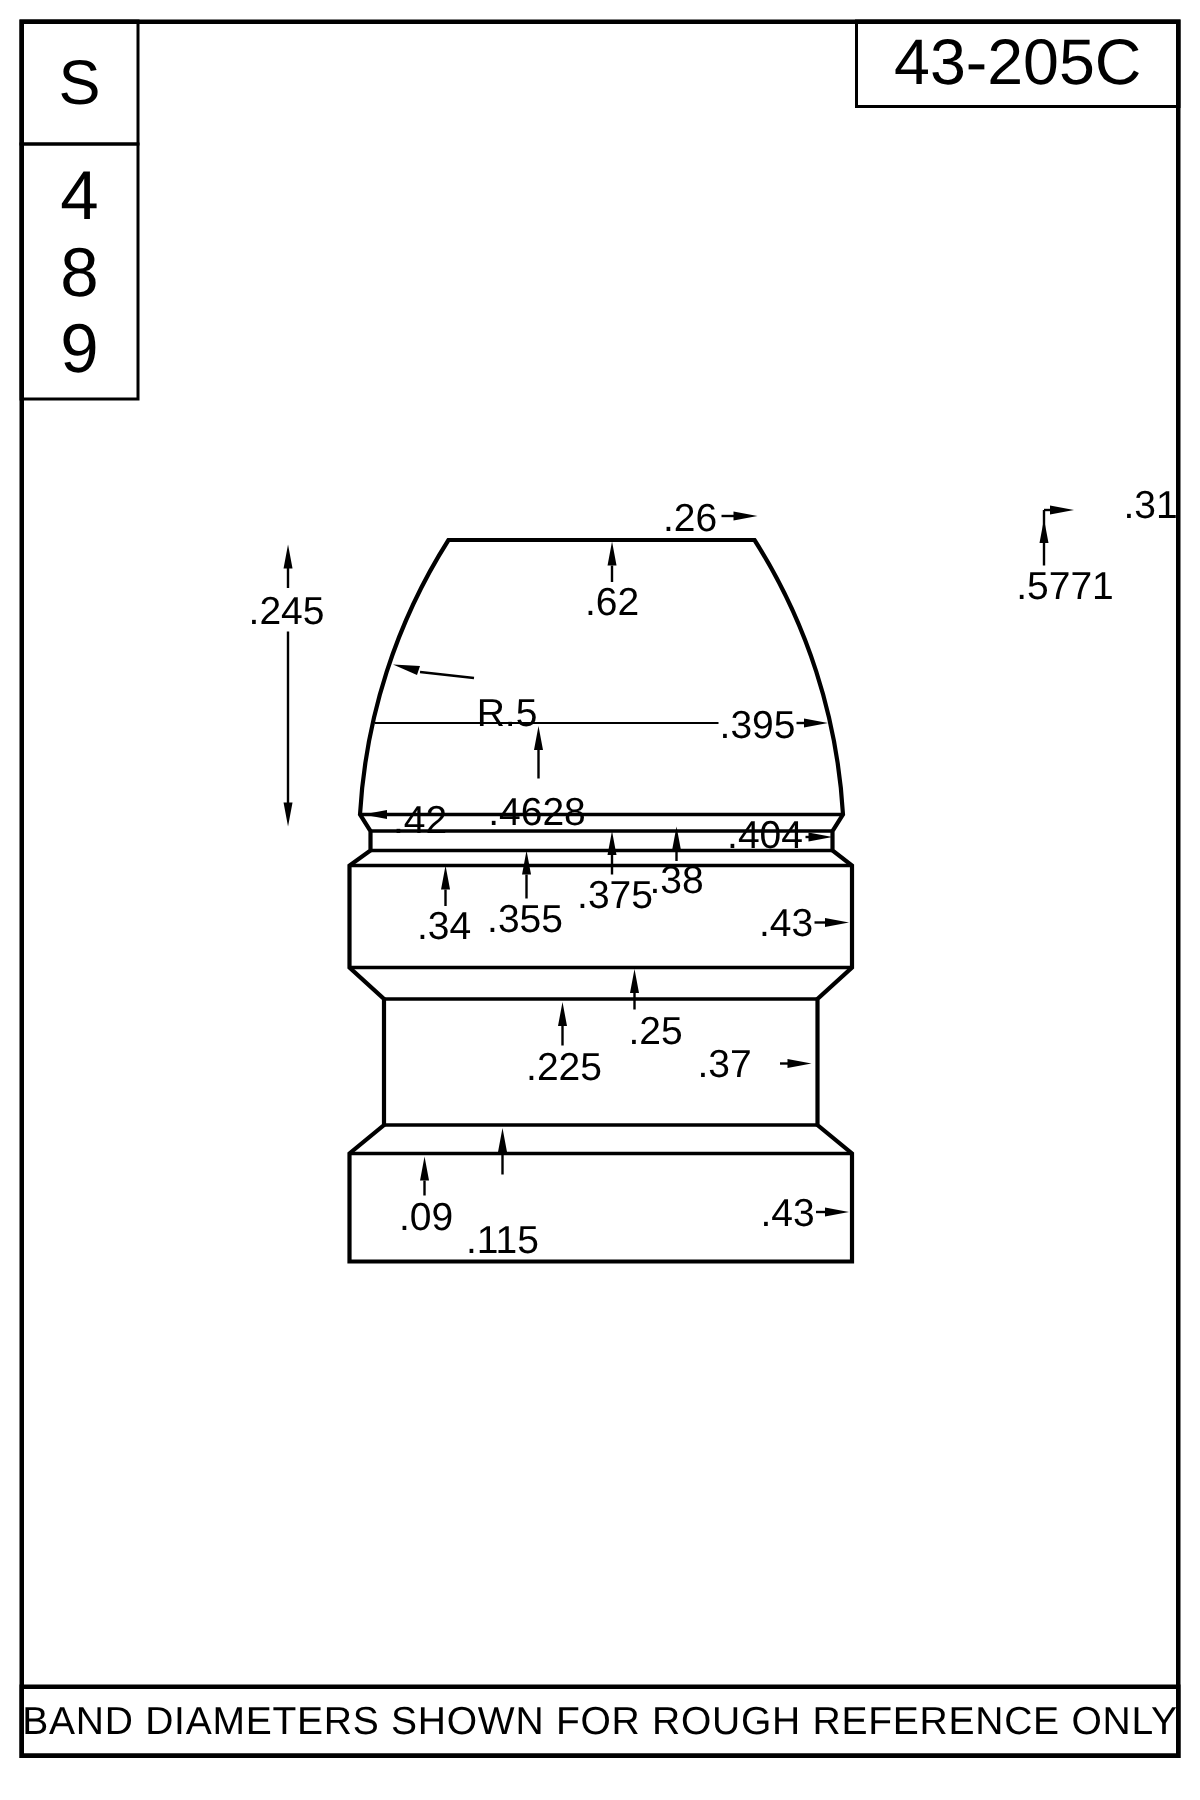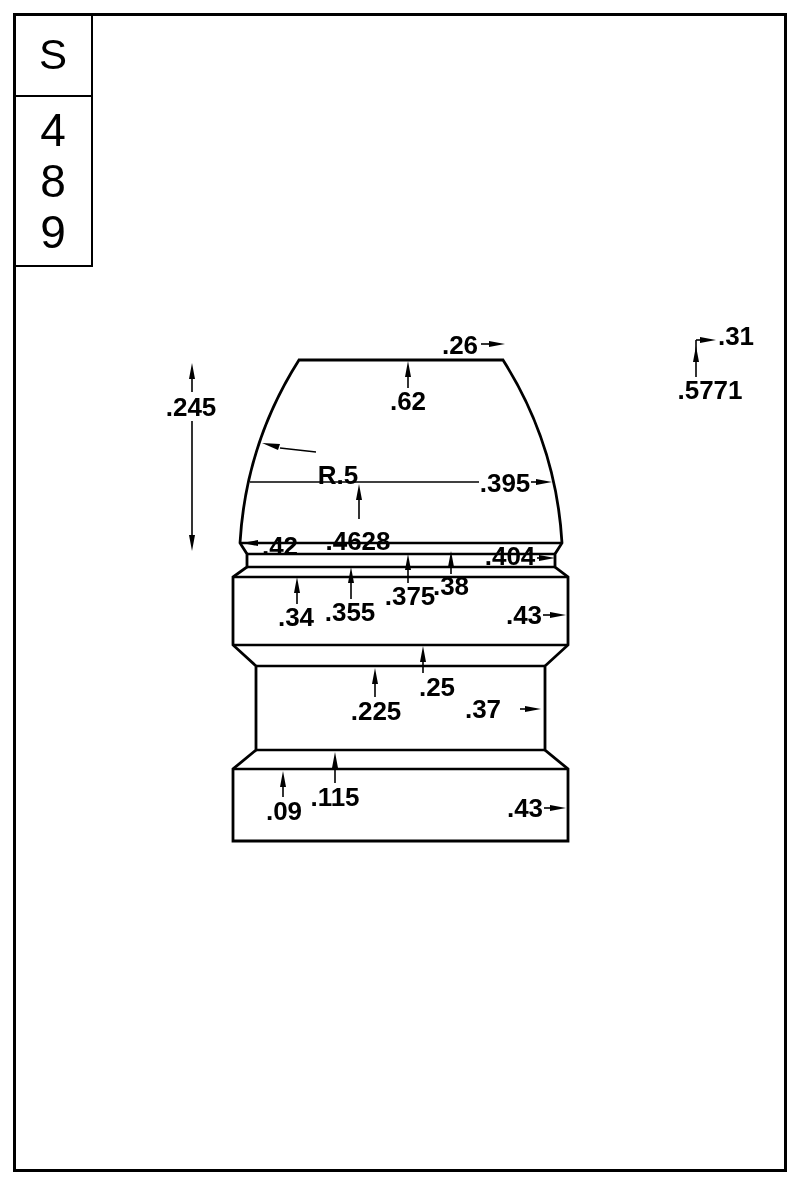--- a/index.html
+++ b/index.html
@@ -60,6 +60,9 @@
     <span>9</span>
   </div>
 
+  <div class="titlebox">
+    <span>43-205C</span>
+  </div>
 
   <svg class="drawing" width="800" height="1200" viewBox="0 0 800 1200">
     <g stroke="#000" fill="none">

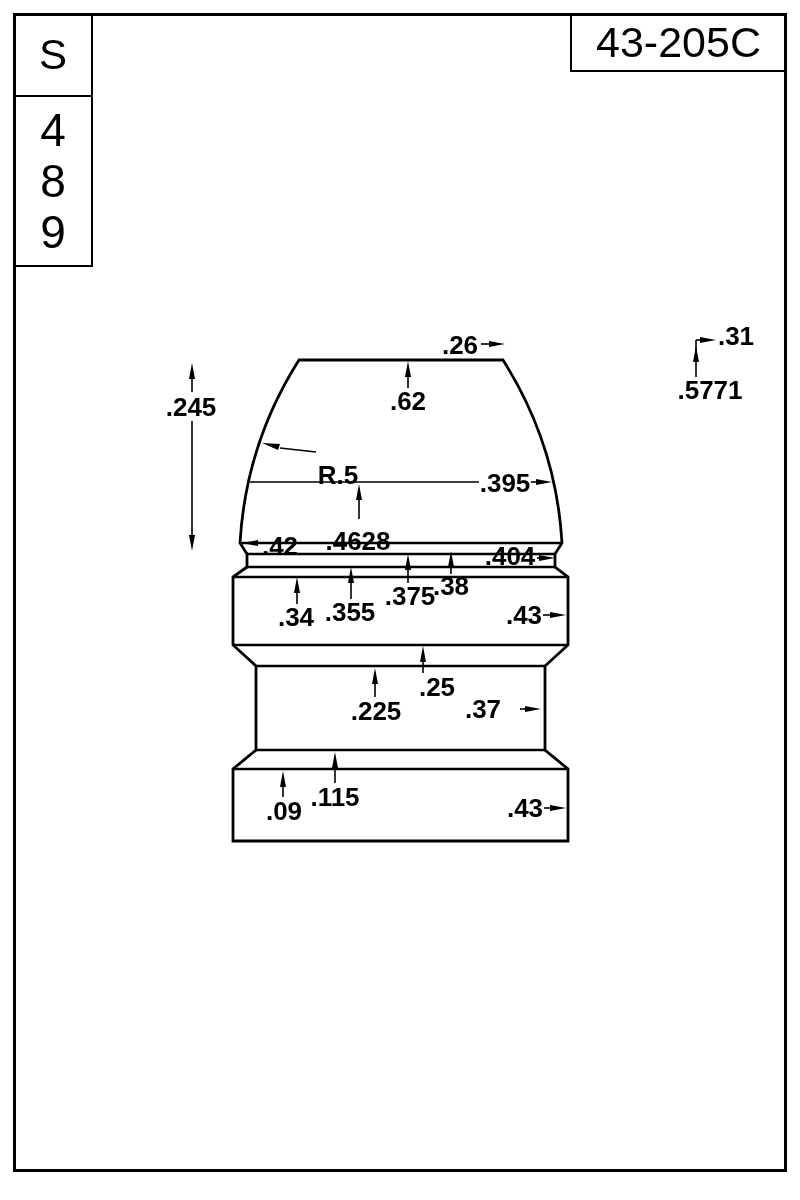--- a/index.html
+++ b/index.html
@@ -40,7 +40,6 @@
   .dim{
     position:absolute;font-size:26px;line-height:26px;white-space:nowrap;
     transform:translate(-50%,-50%);
-    font-weight:bold;
   }
 </style>
 </head>

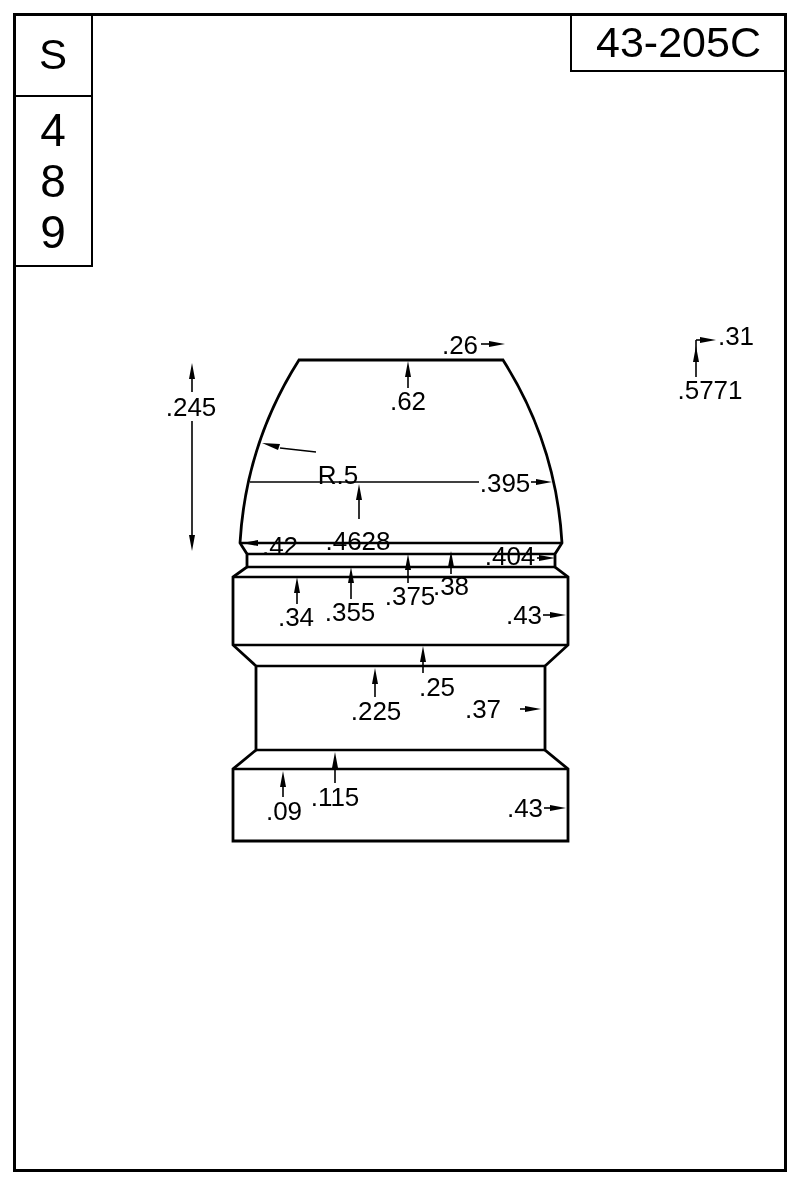--- a/index.html
+++ b/index.html
@@ -159,7 +159,7 @@
   <div class="dim" style="left:408px;top:401px">.62</div>
   <div class="dim" style="left:460px;top:345px">.26</div>
   <div class="dim" style="left:338px;top:475px">R.5</div>
-  <div class="dim" style="left:736px;top:336px">.31</div>
+  <div class="dim" style="left:767px;top:336px">.31</div>
   <div class="dim" style="left:710px;top:390px">.5771</div>
   <div class="dim" style="left:505px;top:483px">.395</div>
   <div class="dim" style="left:358px;top:541px">.4628</div>

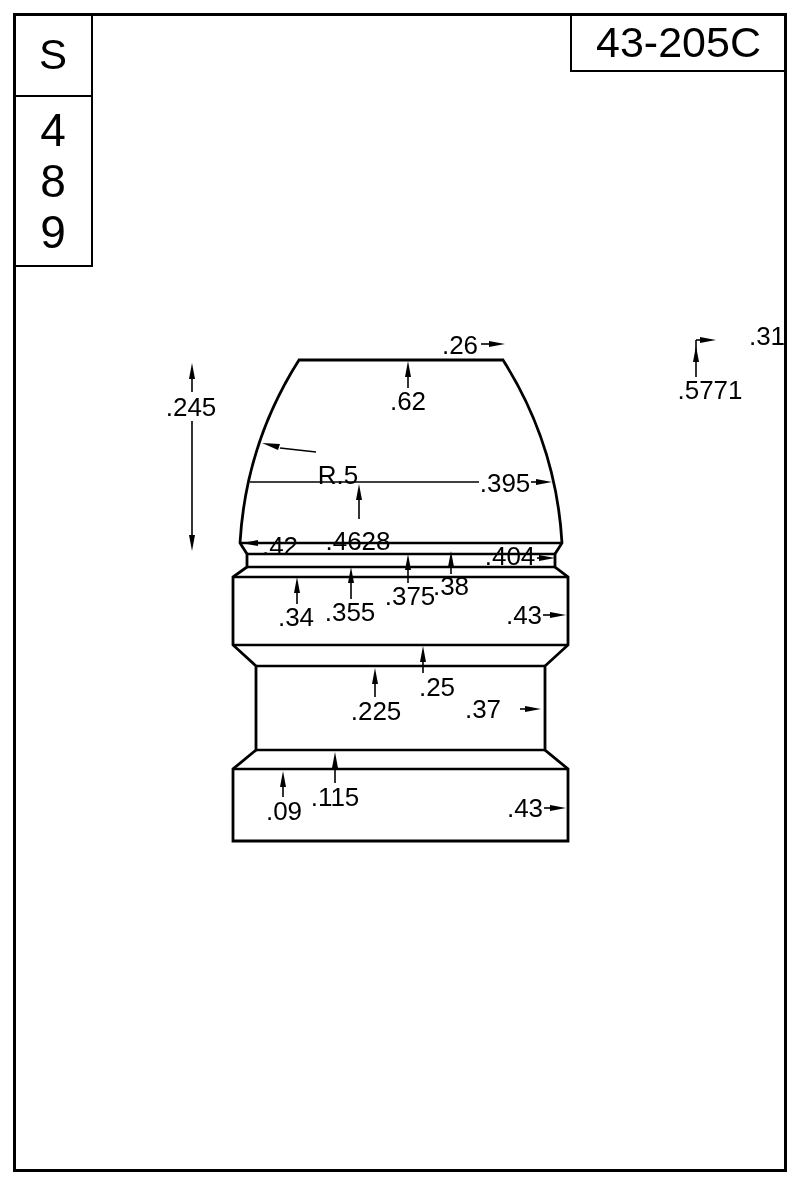--- a/index.html
+++ b/index.html
@@ -173,7 +173,7 @@
   <div class="dim" style="left:437px;top:687px">.25</div>
   <div class="dim" style="left:376px;top:711px">.225</div>
   <div class="dim" style="left:483px;top:709px">.37</div>
-  <div class="dim" style="left:335px;top:797px">.115</div>
+  <div class="dim" style="left:335px;top:826px">.115</div>
   <div class="dim" style="left:284px;top:811px">.09</div>
   <div class="dim" style="left:525px;top:808px">.43</div>
 

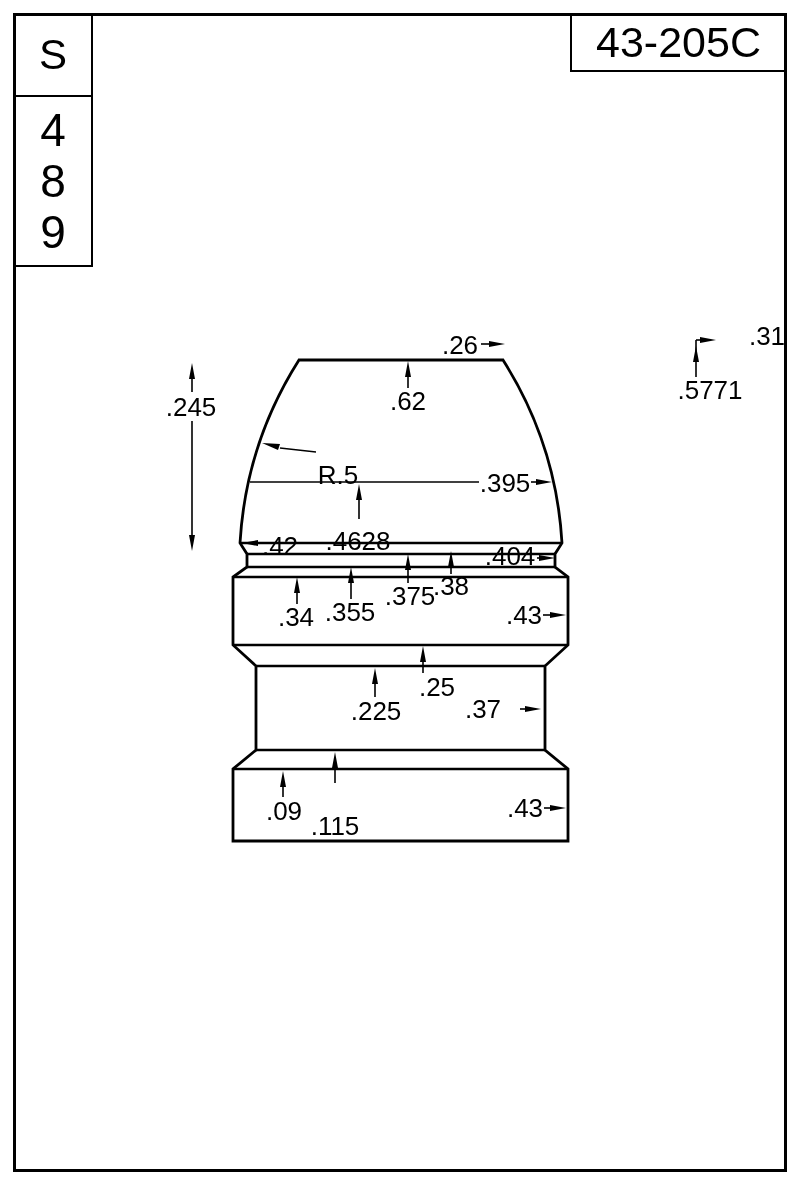--- a/index.html
+++ b/index.html
@@ -177,6 +177,9 @@
   <div class="dim" style="left:284px;top:811px">.09</div>
   <div class="dim" style="left:525px;top:808px">.43</div>
 
+  <div class="banner">
+    <span>BAND DIAMETERS SHOWN FOR ROUGH REFERENCE ONLY</span>
+  </div>
 
 </div>
 

